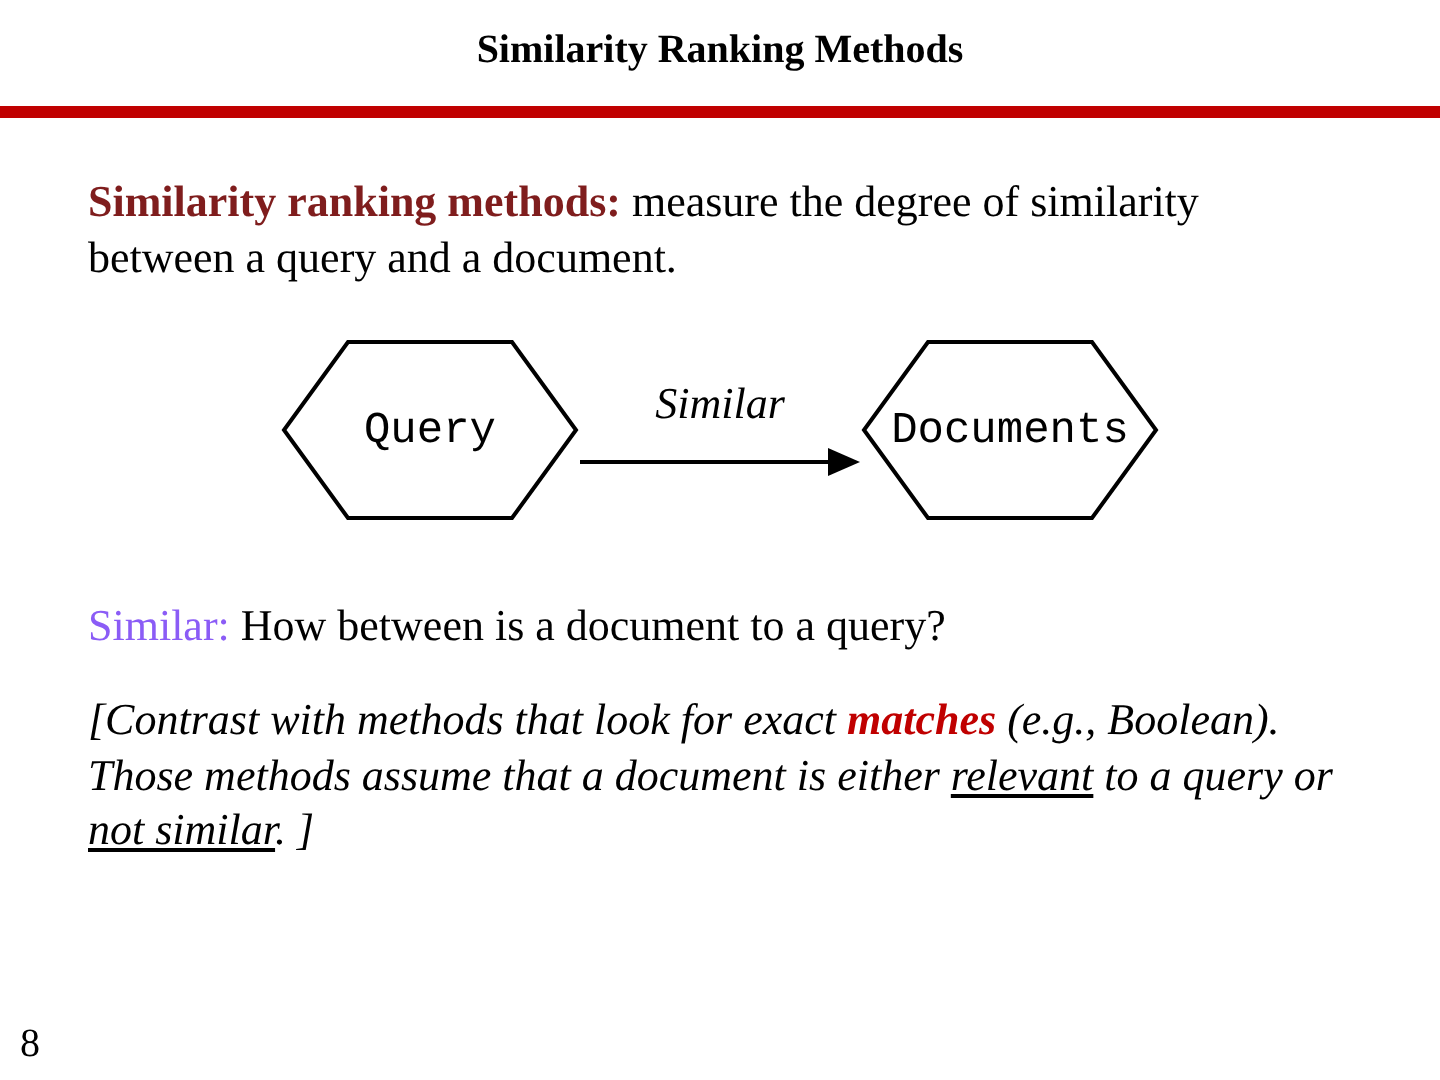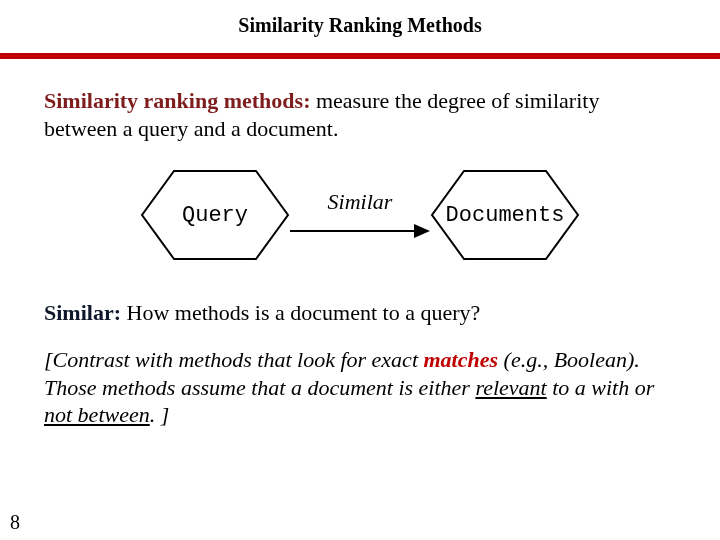--- a/index.html
+++ b/index.html
@@ -88,8 +88,8 @@
     margin-top: 20px;
   }
   .question .qterm {
-    color: #0f172a;
-    font-weight: bold;
+    color: #8b5cf6;
+    font-weight: normal;
   }
   .contrast {
     font-size: 22px;

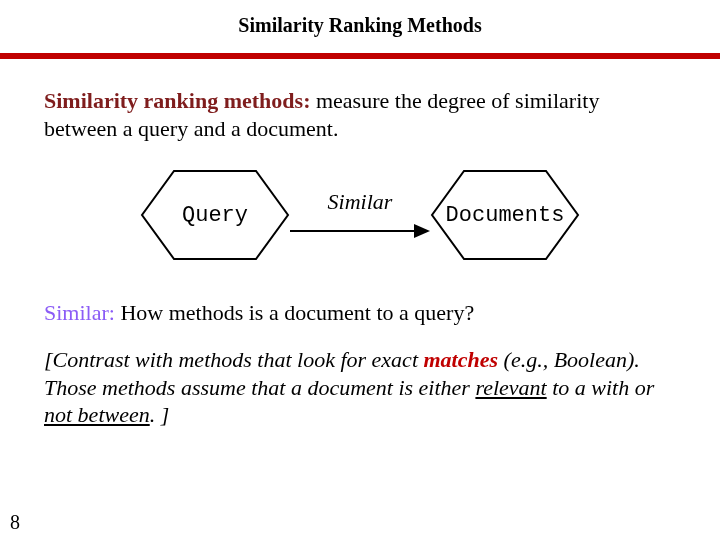--- a/index.html
+++ b/index.html
@@ -154,7 +154,7 @@
     </div>
 
     <p class="question">
-      <span class="qterm">Similar:</span><span> How methods is a document to a query?</span>
+      <span class="qterm">Similar:</span><span> How between is a document to a query?</span>
     </p>
 
     <p class="contrast">

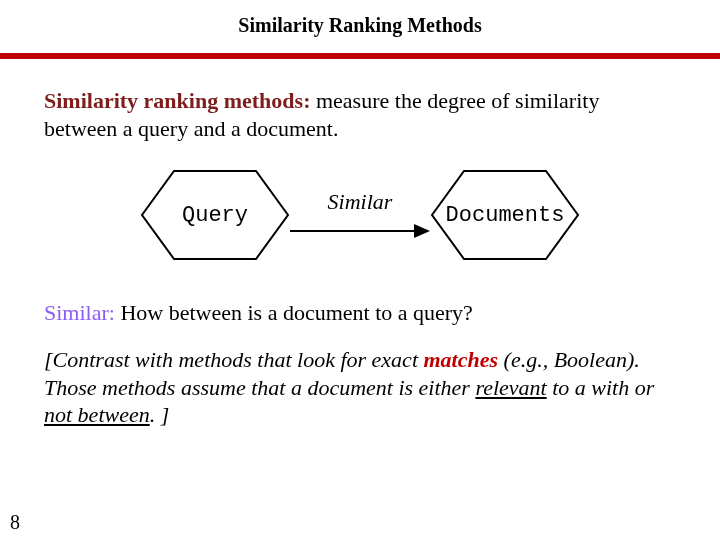--- a/index.html
+++ b/index.html
@@ -158,7 +158,7 @@
     </p>
 
     <p class="contrast">
-      <span>[Contrast with methods that look for exact </span><span class="em">matches</span><span> (e.g., Boolean).  Those methods assume that a document is either </span><span class="ul">relevant</span><span> to a with or </span><span class="ul">not between</span><span>. ]</span>
+      <span>[Contrast with methods that look for exact </span><span class="em">matches</span><span> (e.g., Boolean).  Those methods assume that a document is either </span><span class="ul">relevant</span><span> to a query or </span><span class="ul">not between</span><span>. ]</span>
     </p>
 
   </div>

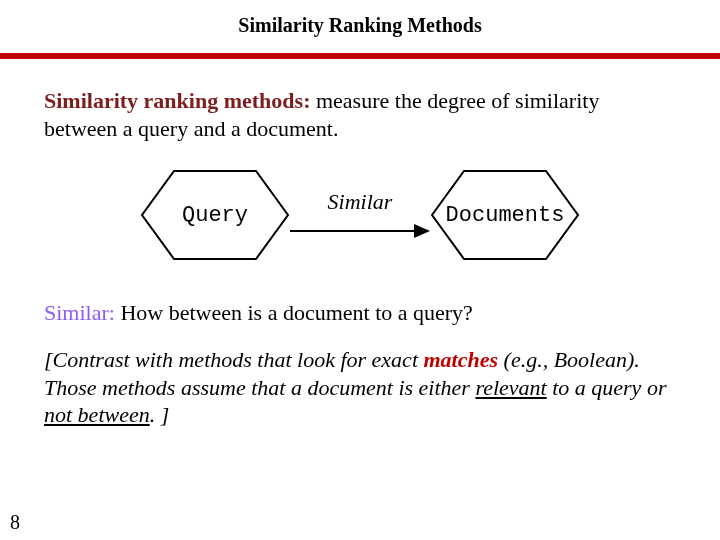--- a/index.html
+++ b/index.html
@@ -158,7 +158,7 @@
     </p>
 
     <p class="contrast">
-      <span>[Contrast with methods that look for exact </span><span class="em">matches</span><span> (e.g., Boolean).  Those methods assume that a document is either </span><span class="ul">relevant</span><span> to a query or </span><span class="ul">not between</span><span>. ]</span>
+      <span>[Contrast with methods that look for exact </span><span class="em">matches</span><span> (e.g., Boolean).  Those methods assume that a document is either </span><span class="ul">relevant</span><span> to a query or </span><span class="ul">not similar</span><span>. ]</span>
     </p>
 
   </div>

